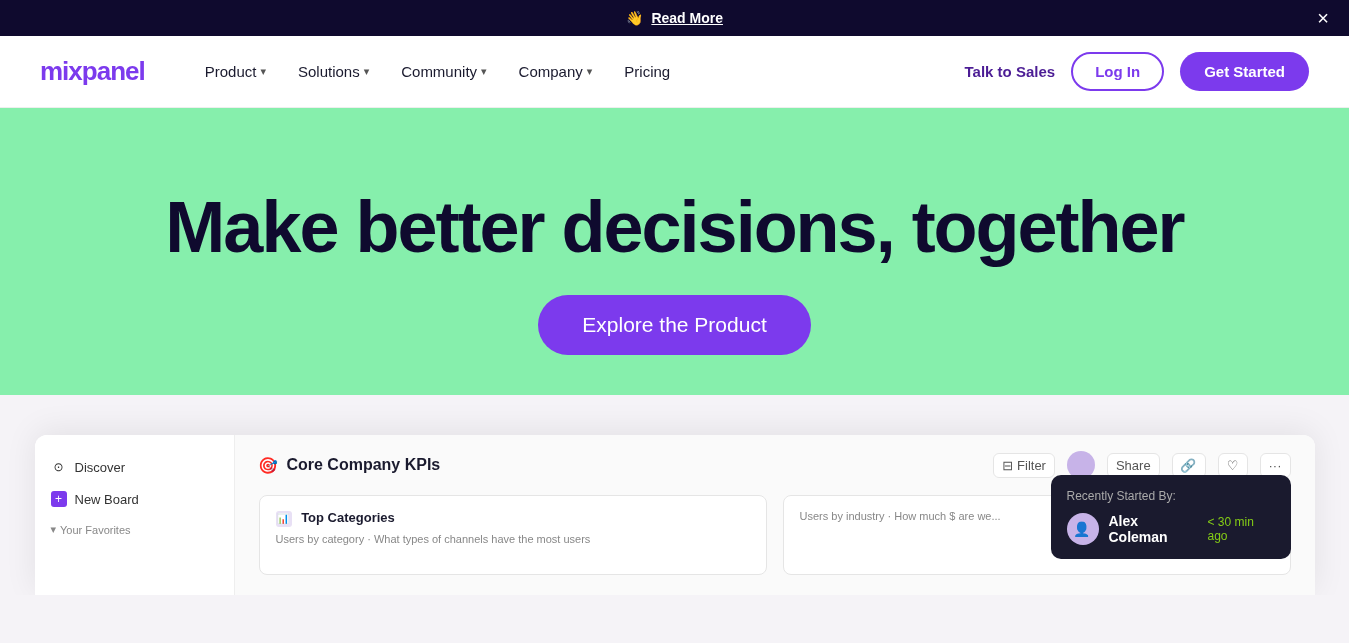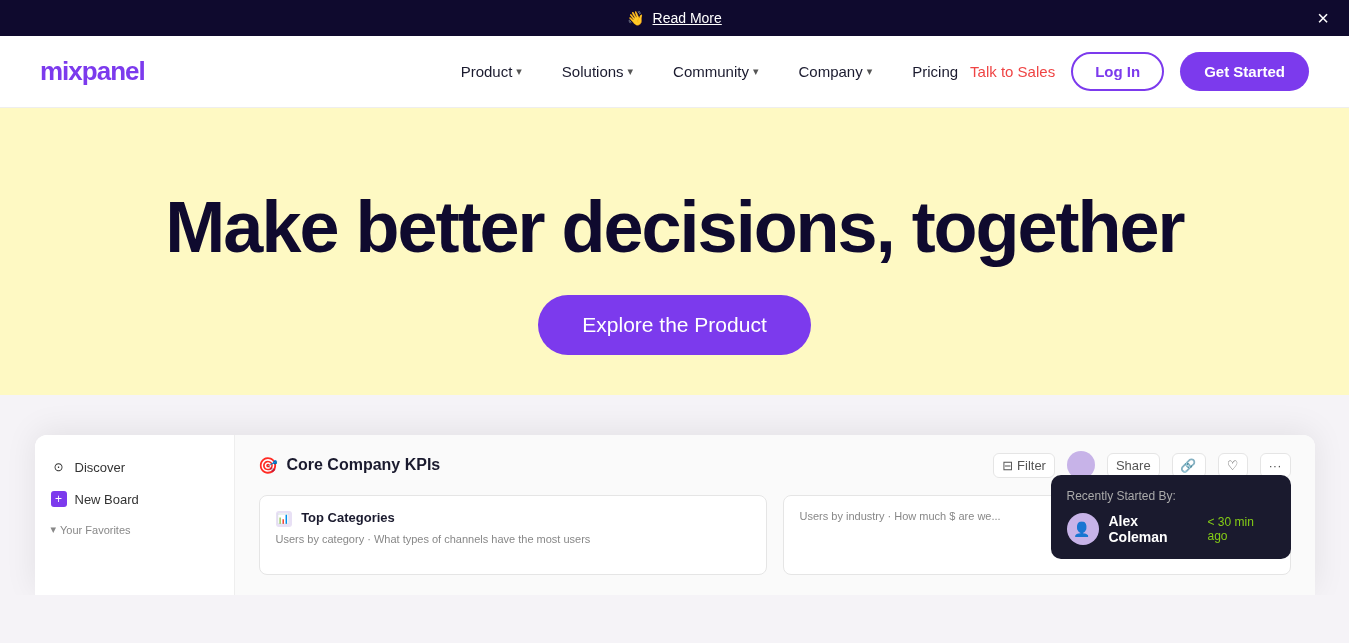--- a/index.html
+++ b/index.html
@@ -17,7 +17,7 @@
       align-items: center;
       justify-content: center;
     }
-    .announcement-bar a { color: #fff; font-weight: 400; text-decoration: underline; margin-left: 4px; }
+    .announcement-bar a { color: #fff; font-weight: 700; text-decoration: underline; margin-left: 4px; }
     .close-btn {
       position: absolute;
       right: 20px;

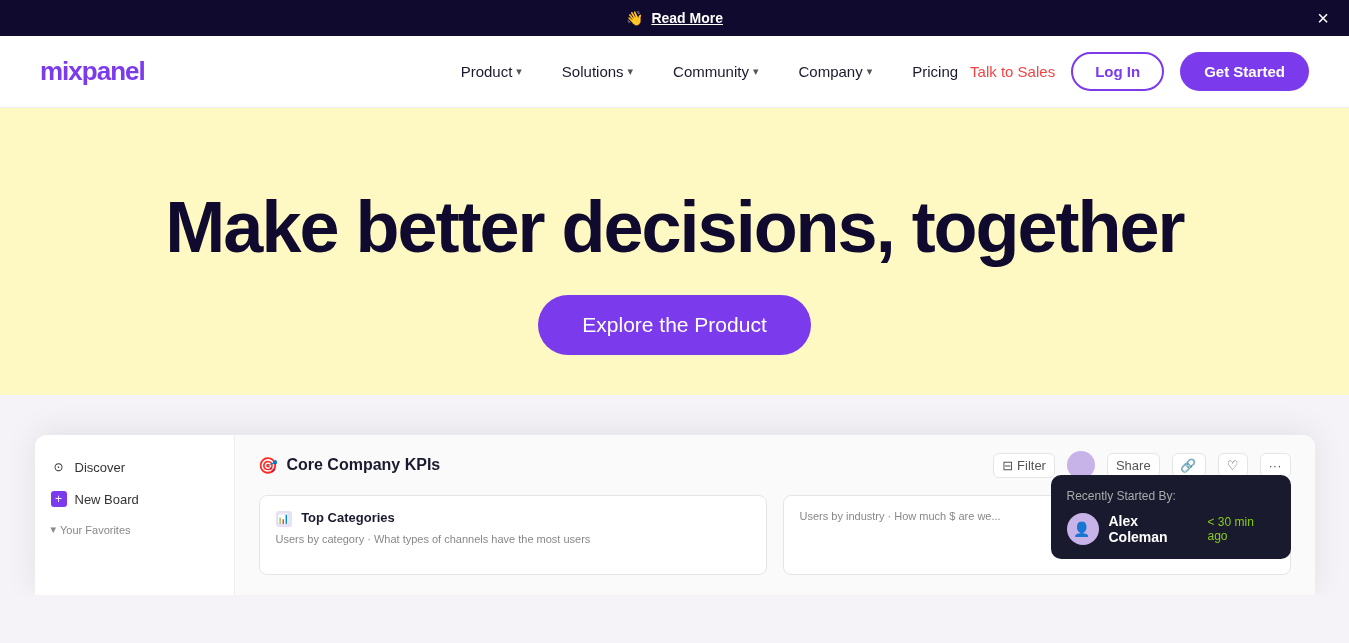--- a/index.html
+++ b/index.html
@@ -52,9 +52,8 @@
     .nav-links {
       display: flex;
       align-items: center;
-      gap: 16px;
+      gap: 8px;
       flex: 1;
-      justify-content: flex-end;
     }
     .nav-item {
       display: flex;

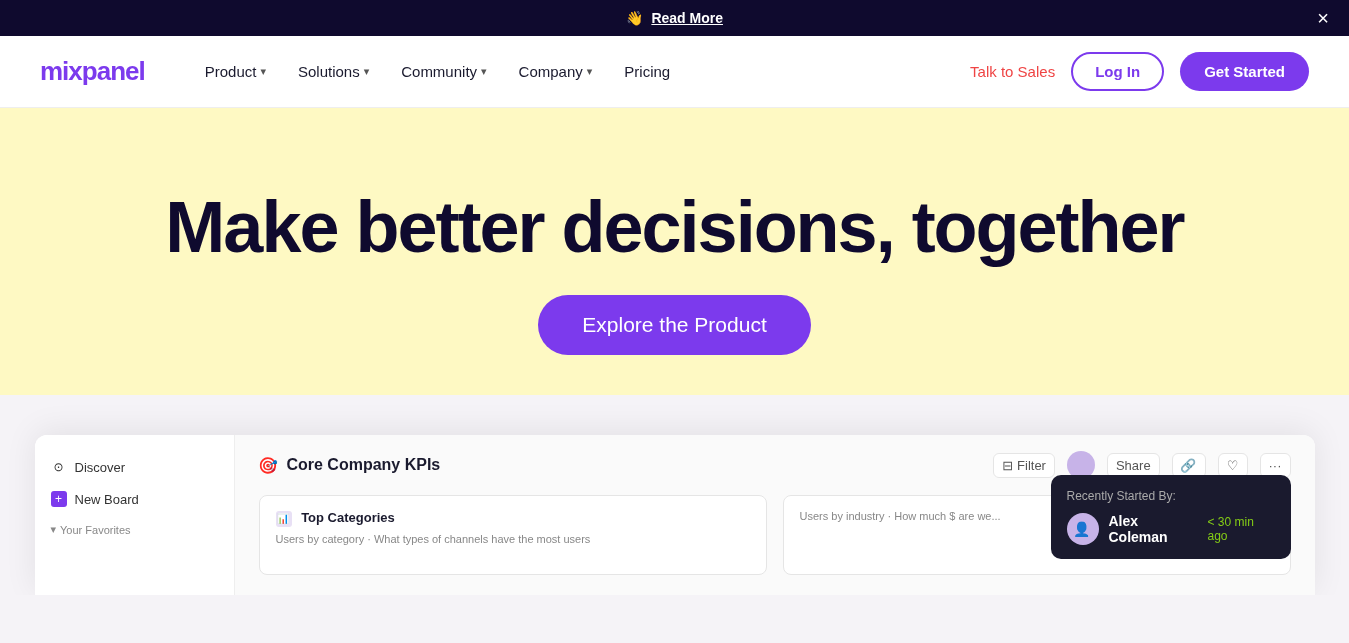--- a/index.html
+++ b/index.html
@@ -75,8 +75,8 @@
     }
     .talk-sales {
       font-size: 15px;
-      color: #ef4444;
-      font-weight: 400;
+      color: #4c1d95;
+      font-weight: 700;
       cursor: pointer;
       text-decoration: none;
     }

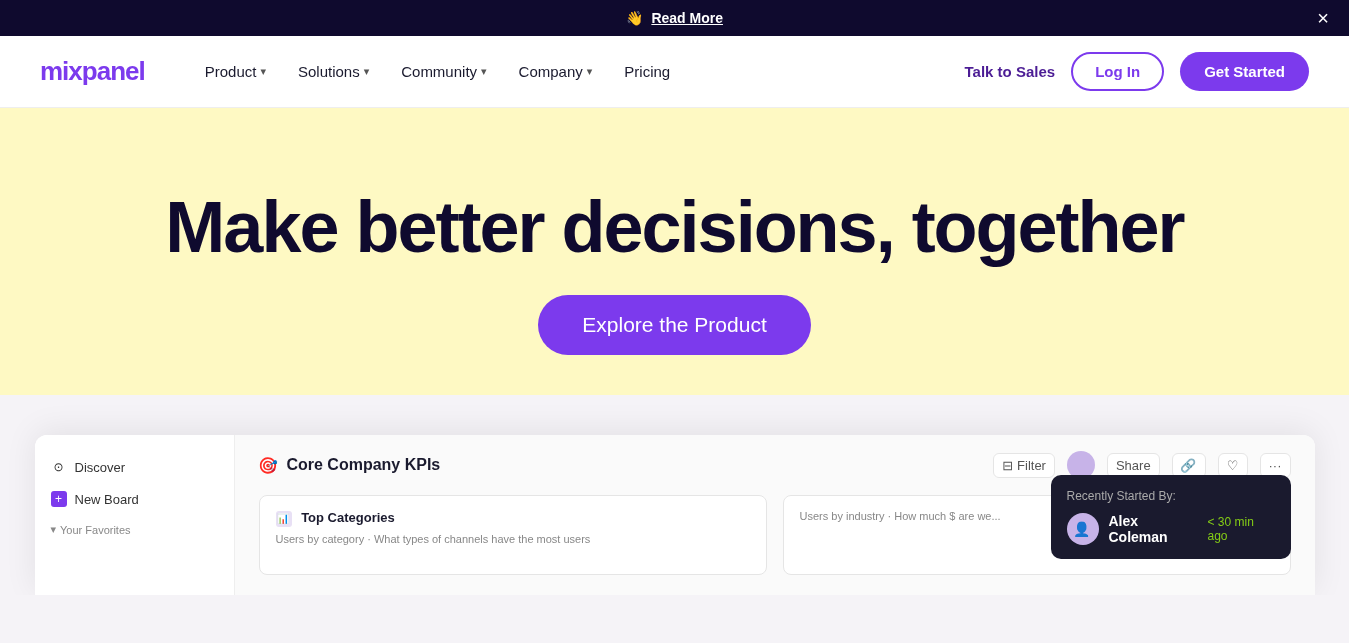--- a/index.html
+++ b/index.html
@@ -103,7 +103,7 @@
 
     
     .hero {
-      background: #fef9c3;
+      background: #86efac;
       text-align: center;
       padding: 80px 40px 40px;
     }

